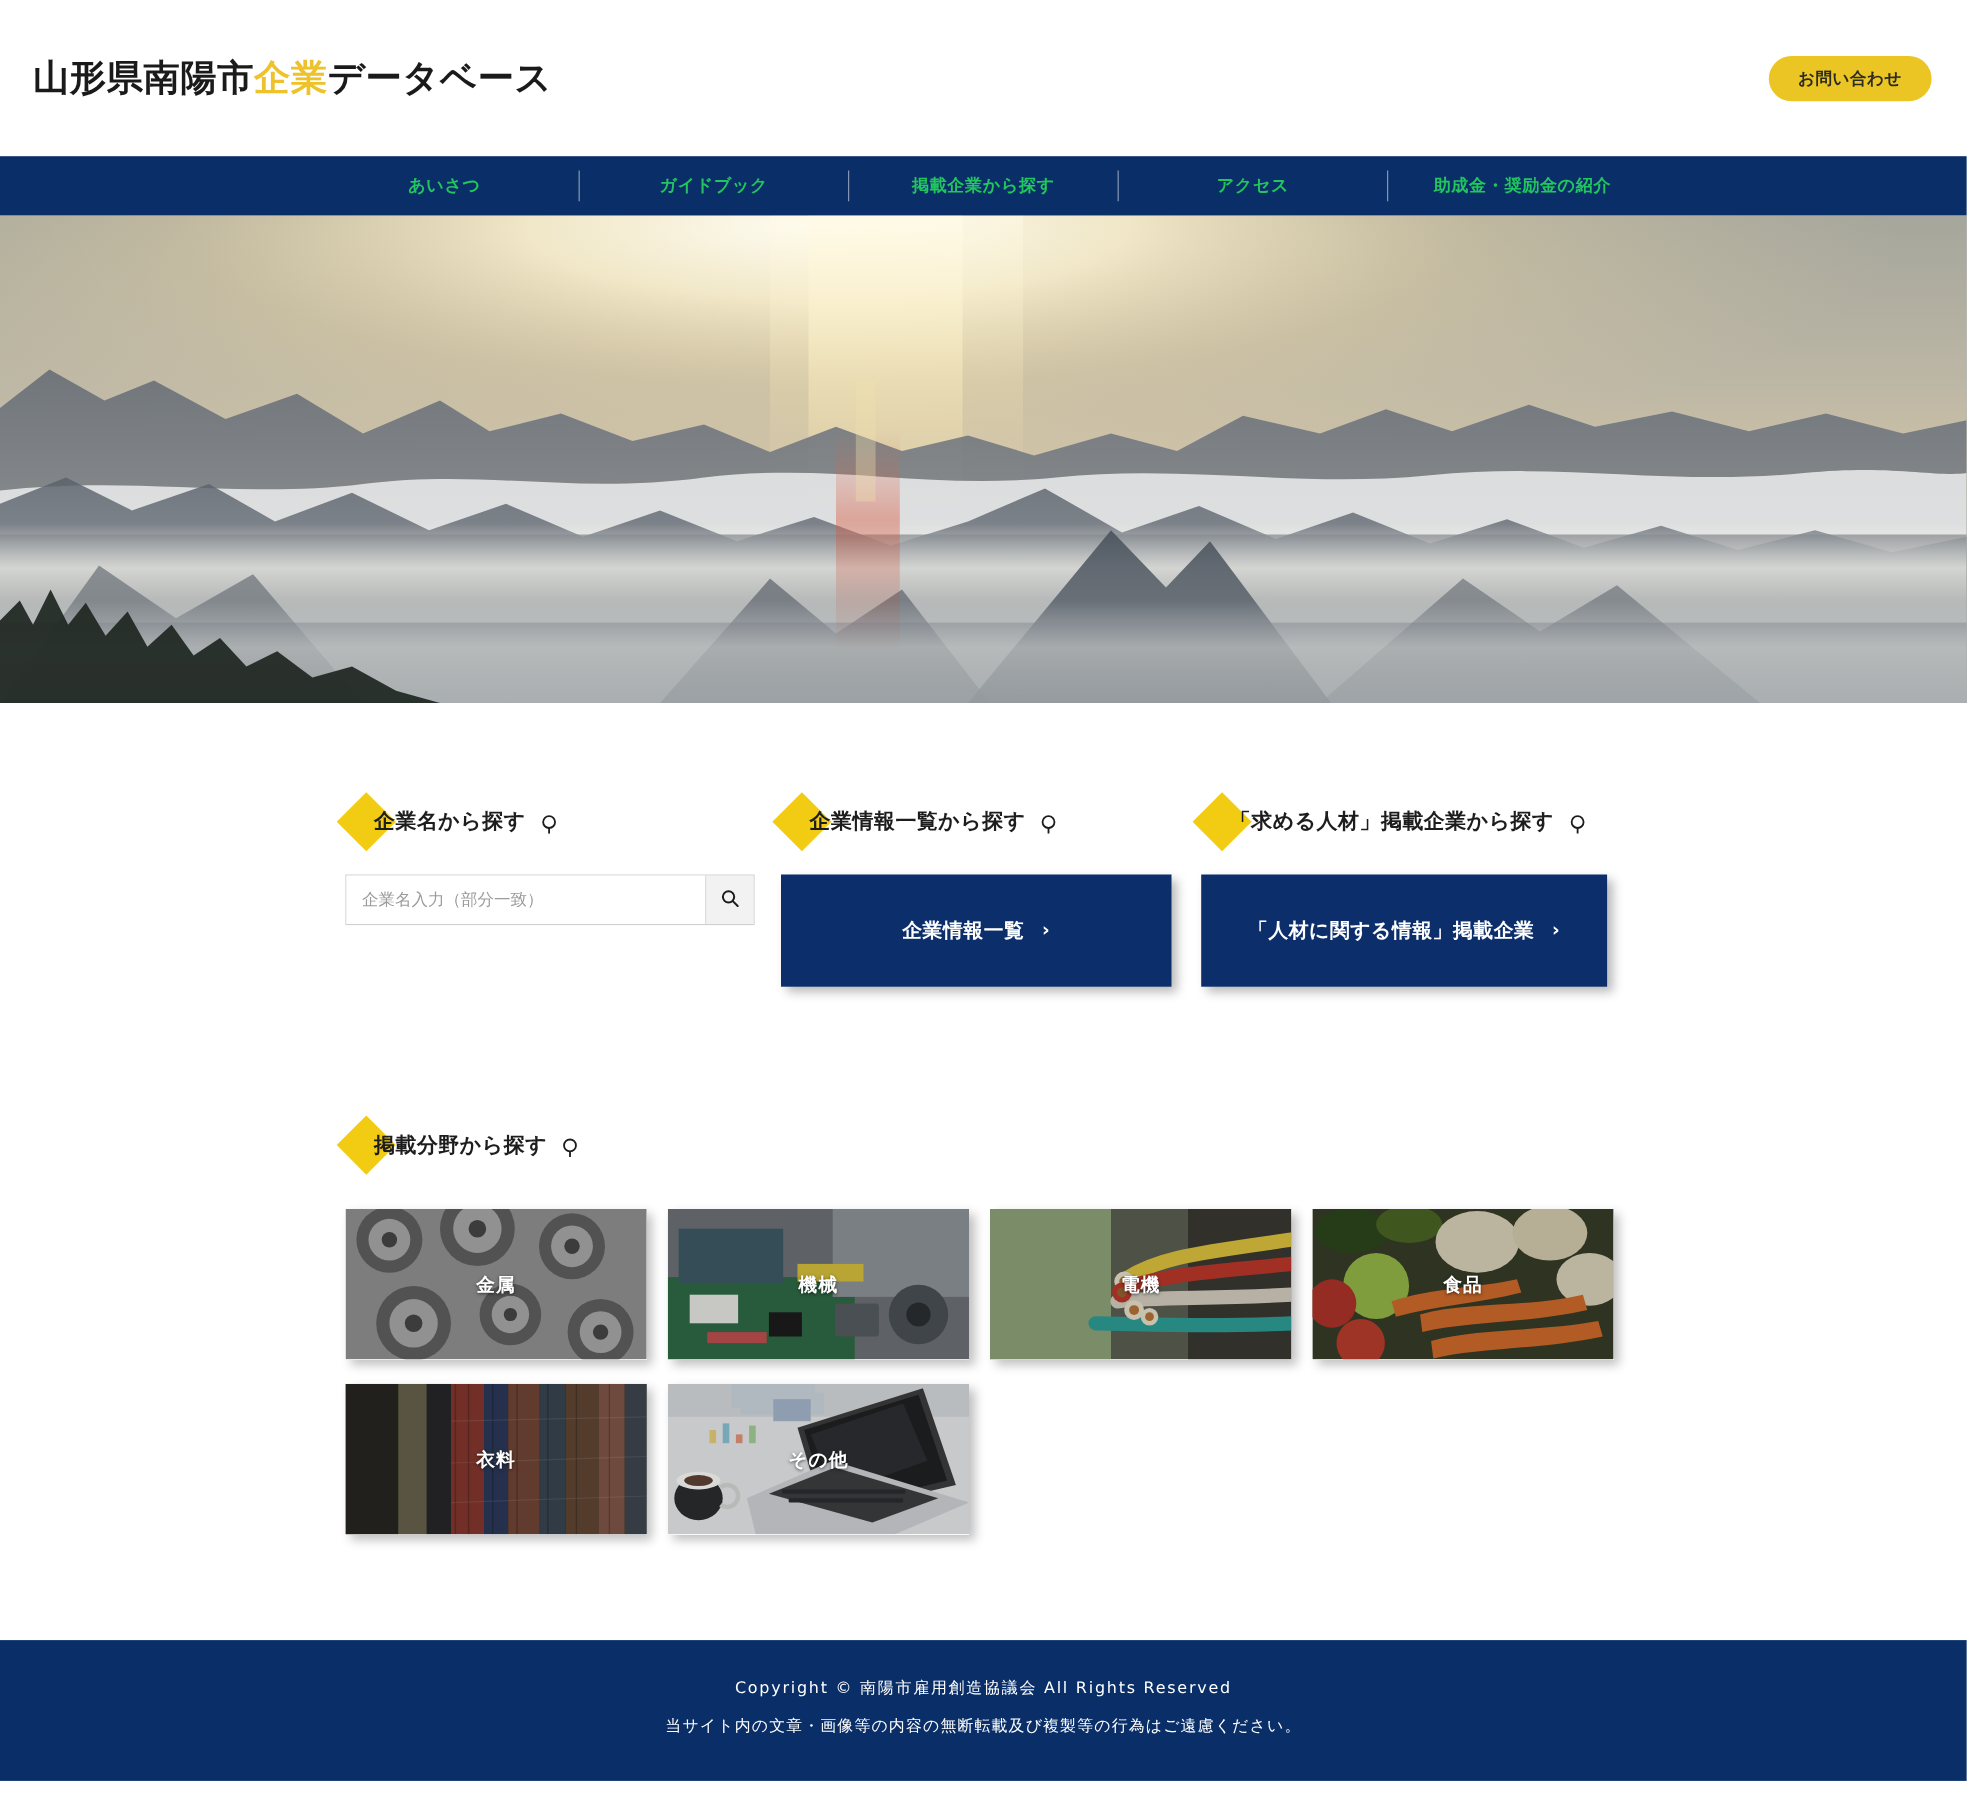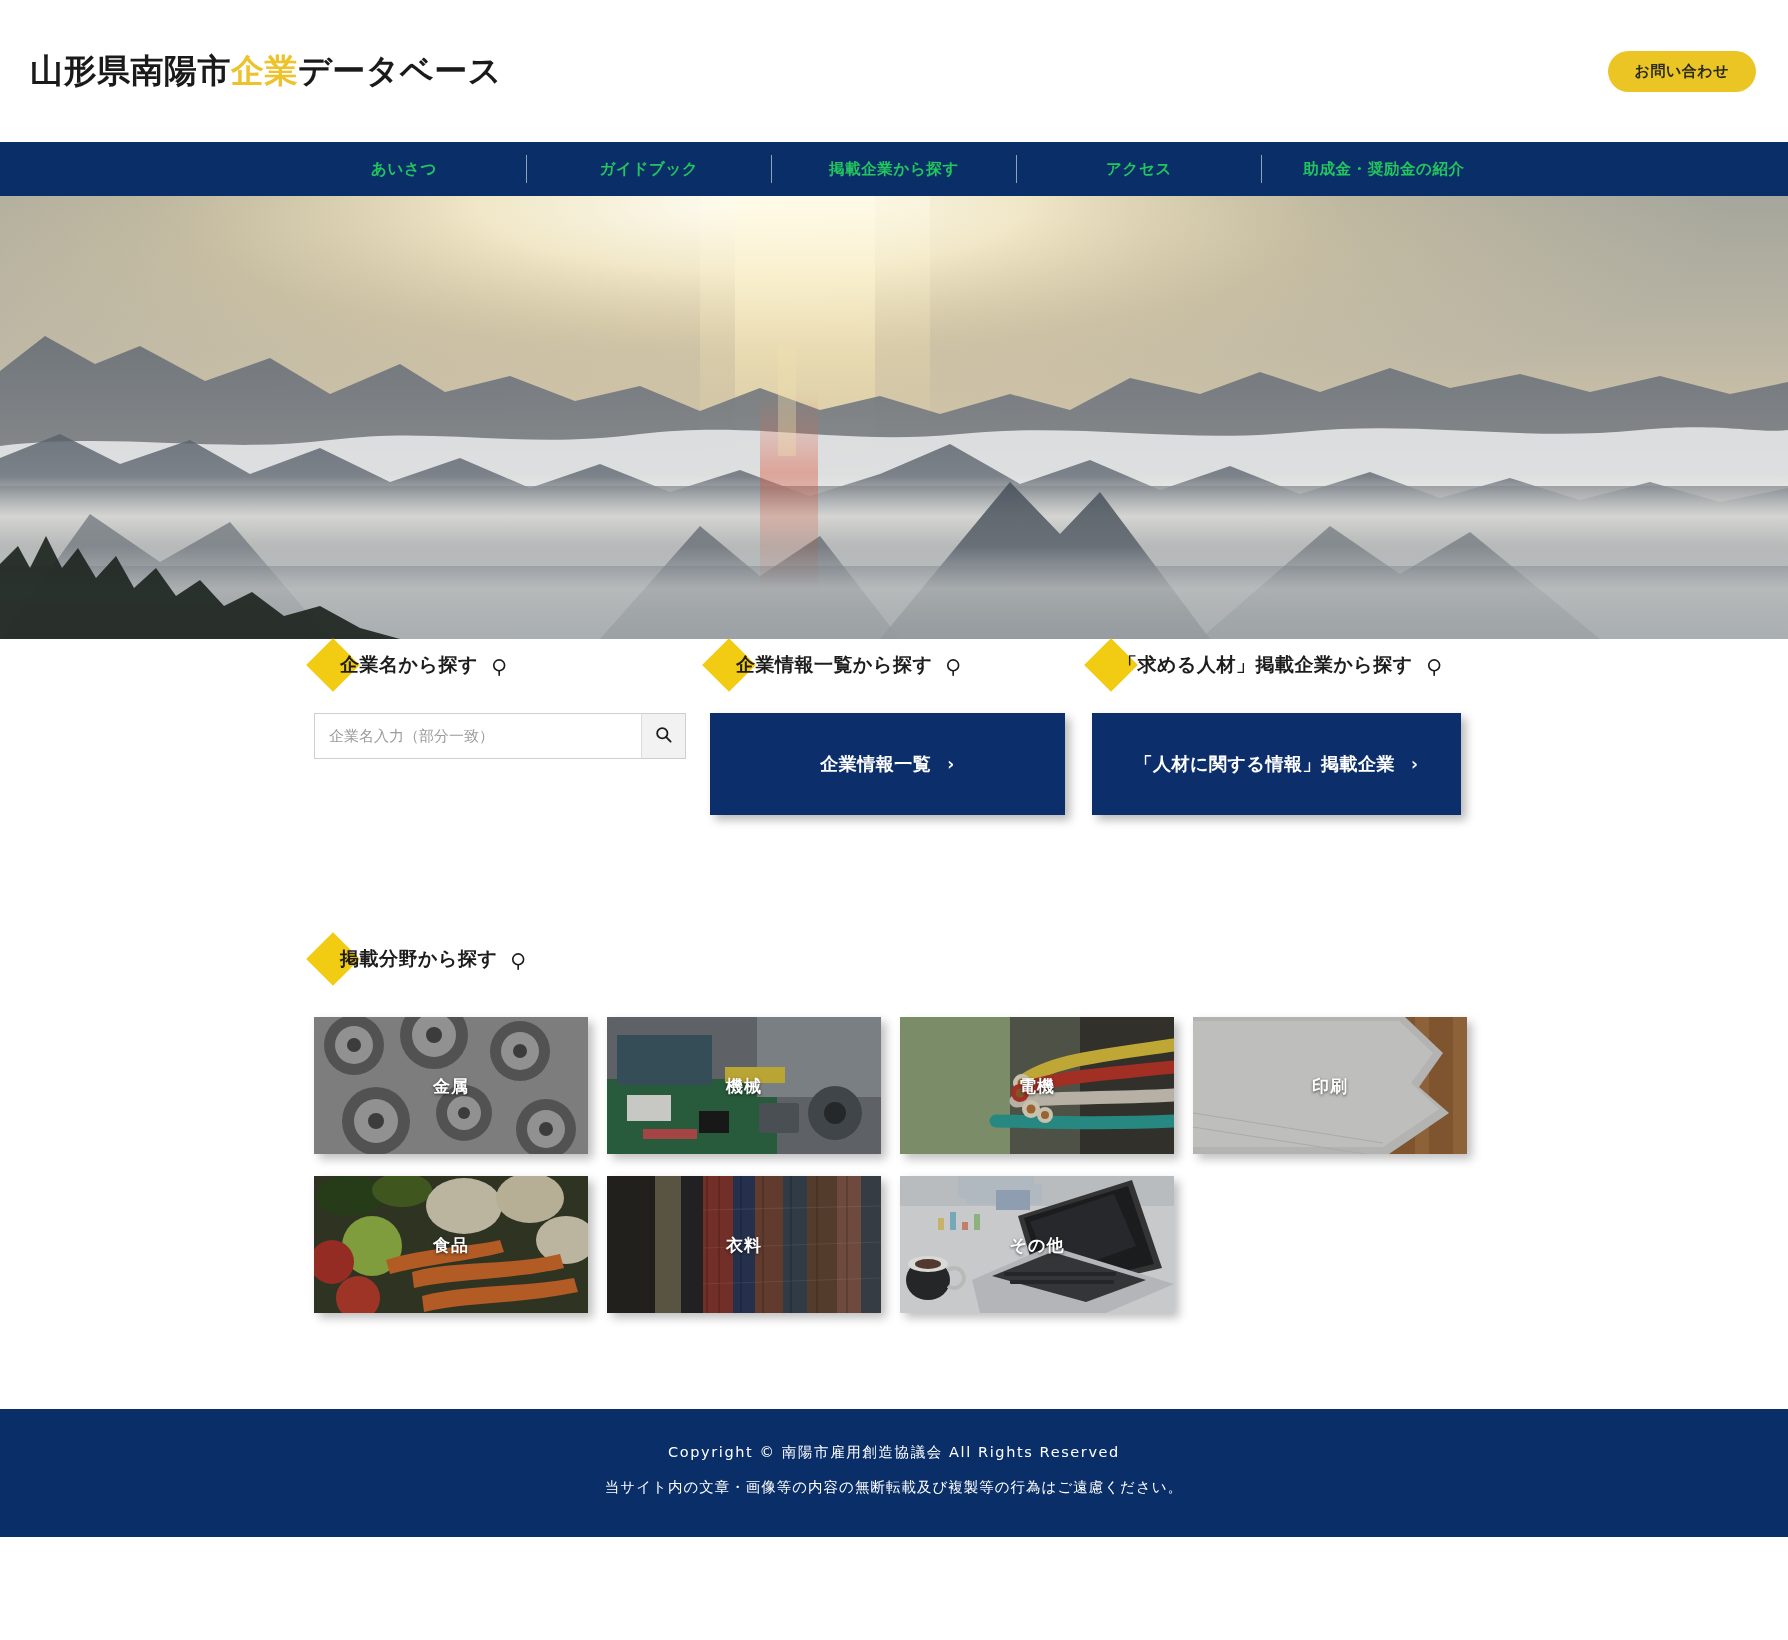--- a/index.html
+++ b/index.html
@@ -85,7 +85,7 @@
   .page-main { padding:0 0 0 0; background:#fff; }
   .wrap { width:1160px; margin:0 auto; }
 
-  .search-section { }
+  .search-section { padding-top:82px; }
   .search-grid {
     display:grid;
     grid-template-columns:396px 382px 382px;

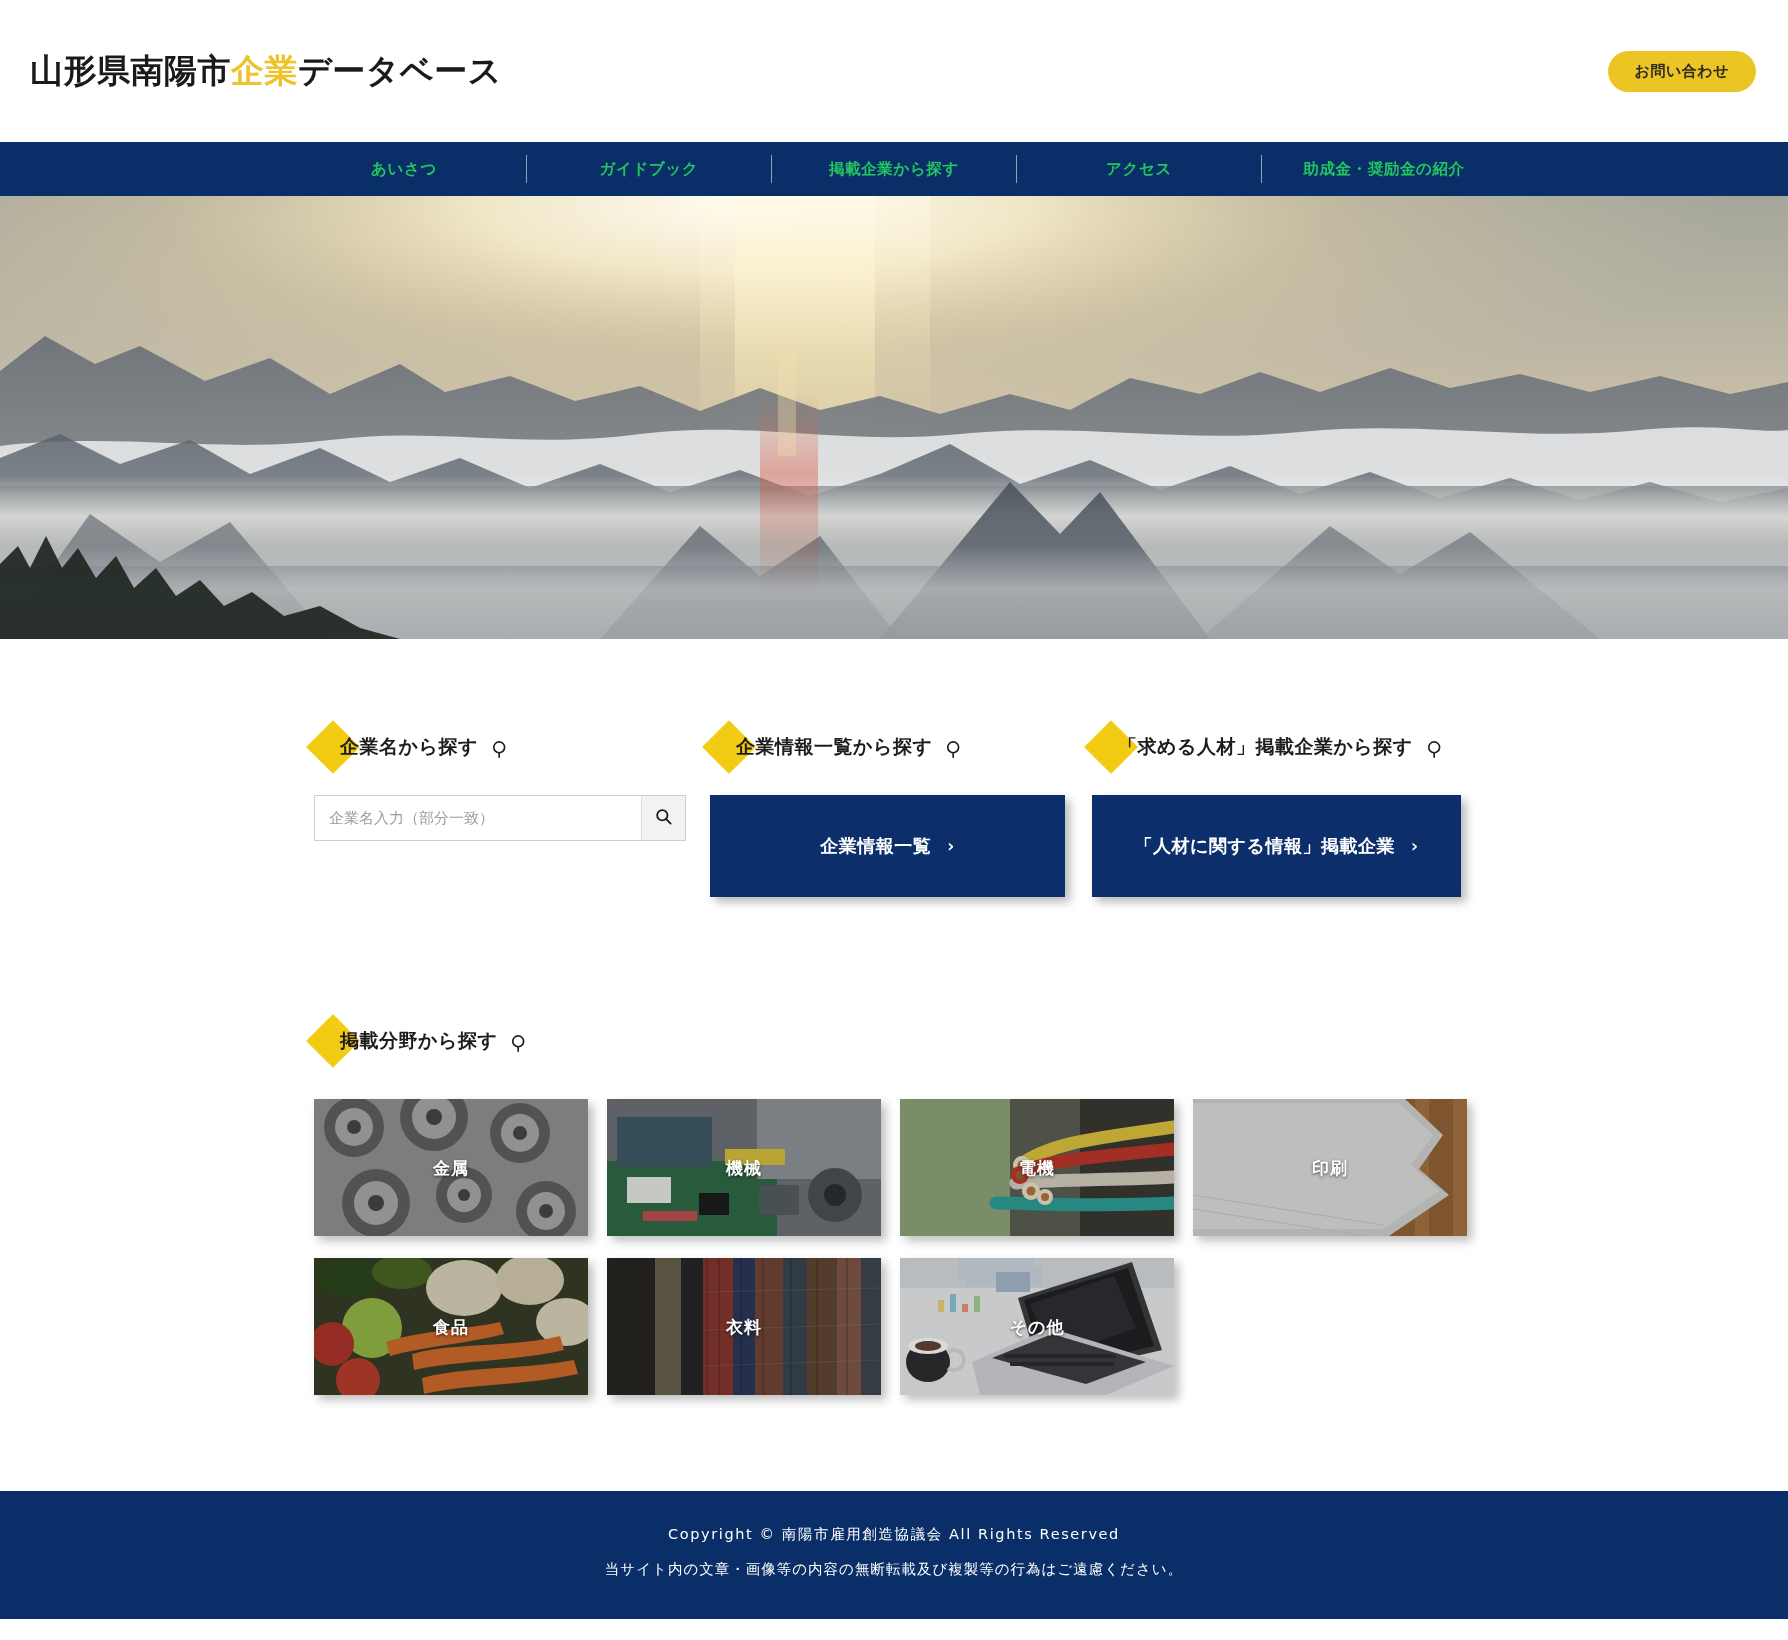--- a/index.html
+++ b/index.html
@@ -479,23 +479,6 @@
           <span class="cat-label">電機</span>
         </a>
 
-        <a class="cat-tile">
-          <svg viewBox="0 0 274 137" preserveAspectRatio="xMidYMid slice">
-            <rect width="274" height="137" fill="#9a6b3d"></rect>
-            <g fill="#8a5d33">
-              <rect x="196" y="0" width="26" height="137"></rect>
-              <rect x="236" y="0" width="24" height="137"></rect>
-            </g>
-            <polygon points="0,0 212,0 250,36 226,70 256,96 196,137 0,137" fill="#c3c3c1"></polygon>
-            <polygon points="0,4 206,4 240,36 218,66 246,92 190,130 0,130" fill="#cfcfcd"></polygon>
-            <g stroke="#b9b9b6" stroke-width="1" fill="none">
-              <path d="M0,96 L190,126"></path>
-                <path d="M0,110 L172,137"></path>
-            </g>
-            <rect width="274" height="137" fill="#000" opacity=".08"></rect>
-          </svg>
-          <span class="cat-label">印刷</span>
-        </a>
 
         <a class="cat-tile">
           <svg viewBox="0 0 274 137" preserveAspectRatio="xMidYMid slice">

